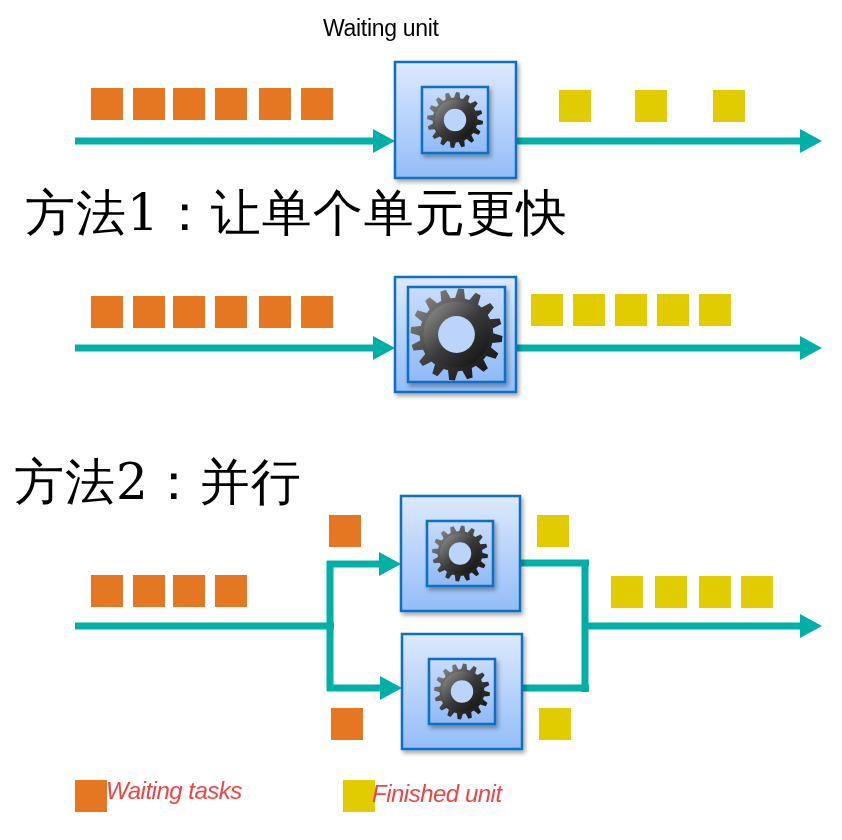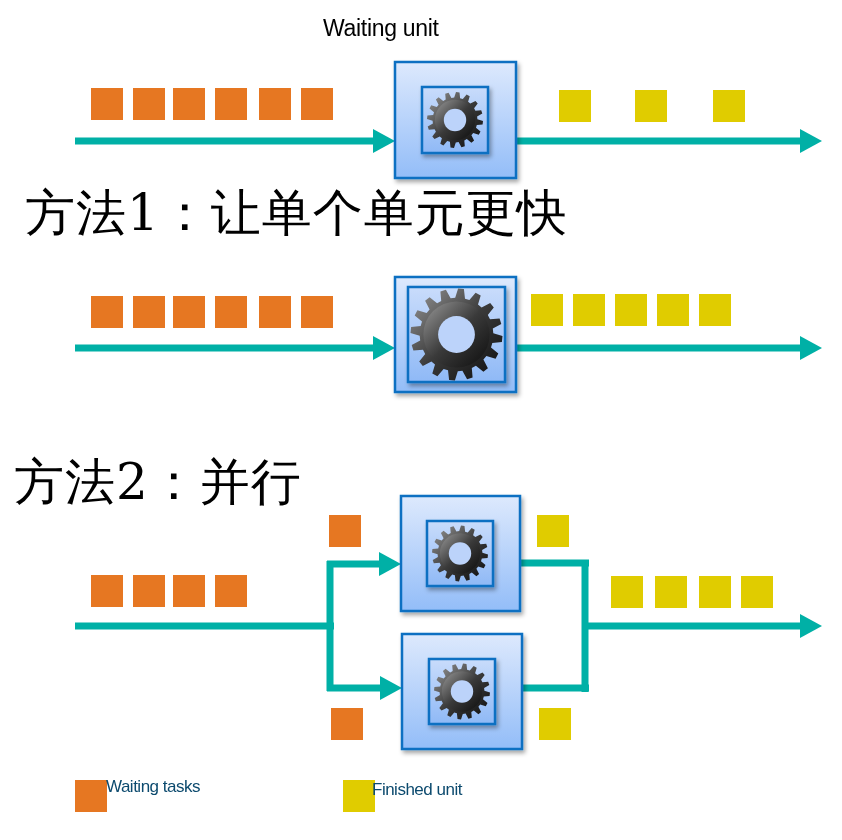--- a/index.html
+++ b/index.html
@@ -10,7 +10,7 @@
   #hw-label { left: 323px; top: 15px; font-size: 23px; letter-spacing: -0.3px; }
   #heading1 { left: 25px; top: 180px; font-size: 50px; font-family: "DejaVu Serif", "Liberation Serif", serif; letter-spacing: 1px; }
   #heading2 { left: 14px; top: 405px; font-size: 50px; font-family: "DejaVu Serif", "Liberation Serif", serif; letter-spacing: 1px; margin-top: 44px; }
-  .legend-text { position: absolute; font-size: 17px; color: #0c4a6e; letter-spacing: -0.5px; }
+  .legend-text { position: absolute; font-size: 24px; color: #ef4444; letter-spacing: -0.5px; font-style: italic; }
   #legend-waiting-text { left: 106px; top: 777px; }
   #legend-finished-text { left: 372px; top: 780px; }
 </style>

